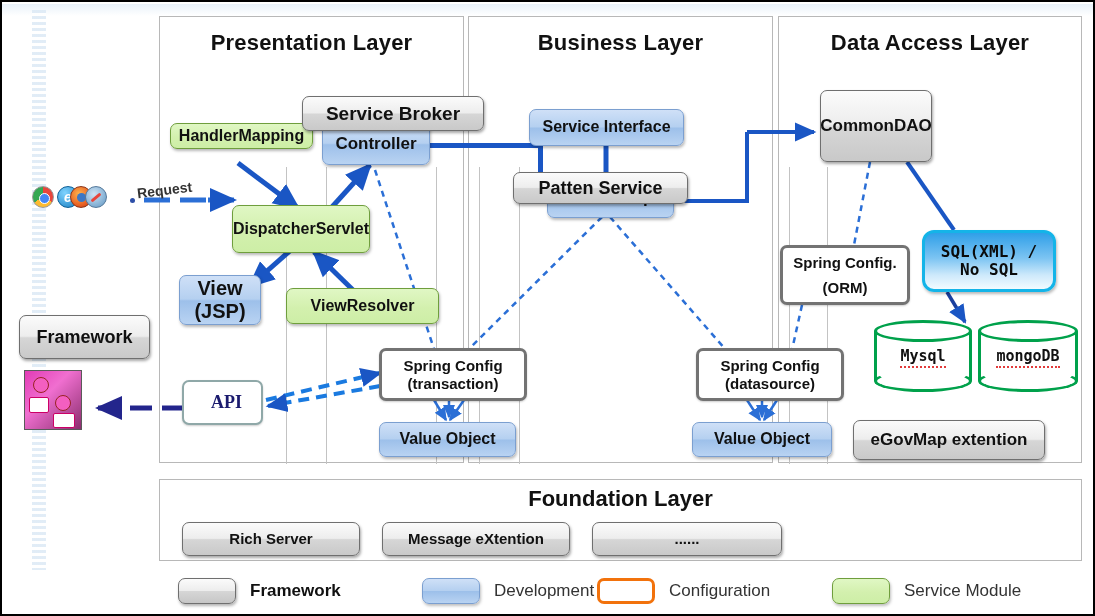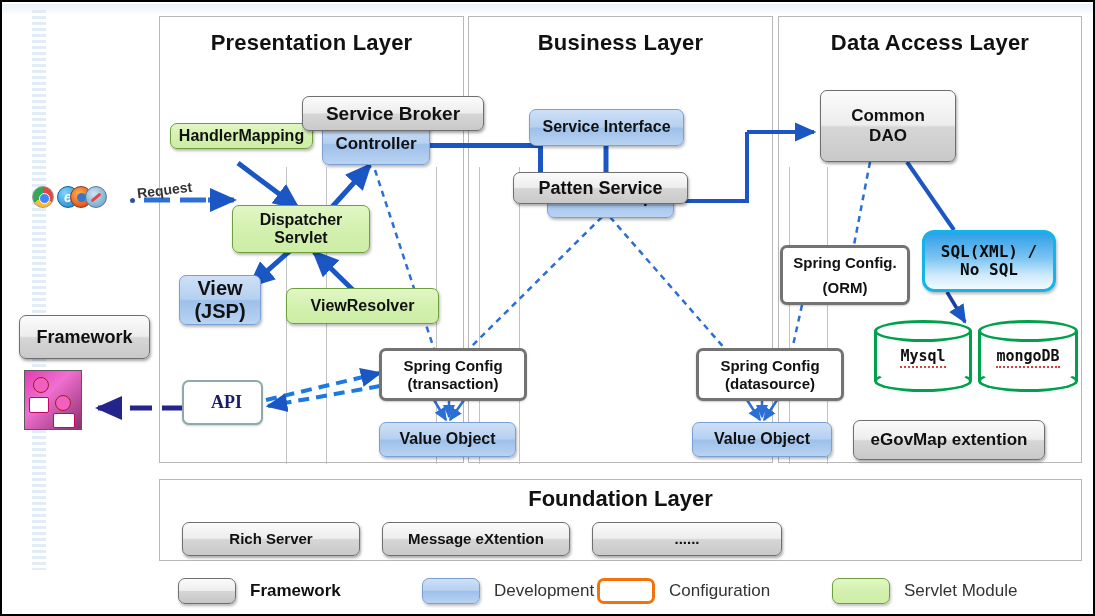--- a/index.html
+++ b/index.html
@@ -327,7 +327,7 @@
 
   <div class="node n-blue" style="left:690px; top:420px; width:140px; height:35px; font-size:16px; z-index:5;">Value Object</div>
 
-  <div class="node n-gray" style="left:818px; top:88px; width:136px; height:72px; font-size:17px; flex-direction:column; z-index:4;">
+  <div class="node n-gray" style="left:818px; top:88px; width:112px; height:72px; font-size:17px; flex-direction:row; z-index:4;">
     <span>Common</span>
     <span>DAO</span>
   </div>

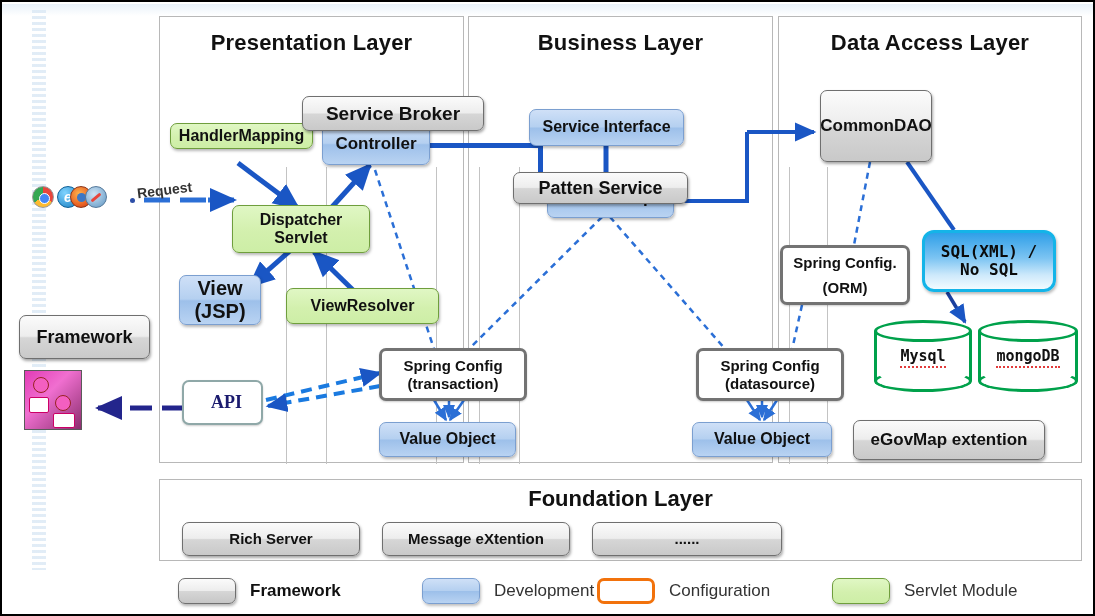--- a/index.html
+++ b/index.html
@@ -293,7 +293,7 @@
 
   <div class="node n-blue" style="left:320px; top:121px; width:108px; height:42px; font-size:17px; z-index:5;">Controller</div>
 
-  <div class="node n-green" style="left:230px; top:203px; width:138px; height:48px; font-size:16px; flex-direction:column; z-index:4;">
+  <div class="node n-green" style="left:230px; top:203px; width:138px; height:48px; font-size:16px; z-index:4;">
     <span>Dispatcher</span>
     <span>Servlet</span>
   </div>

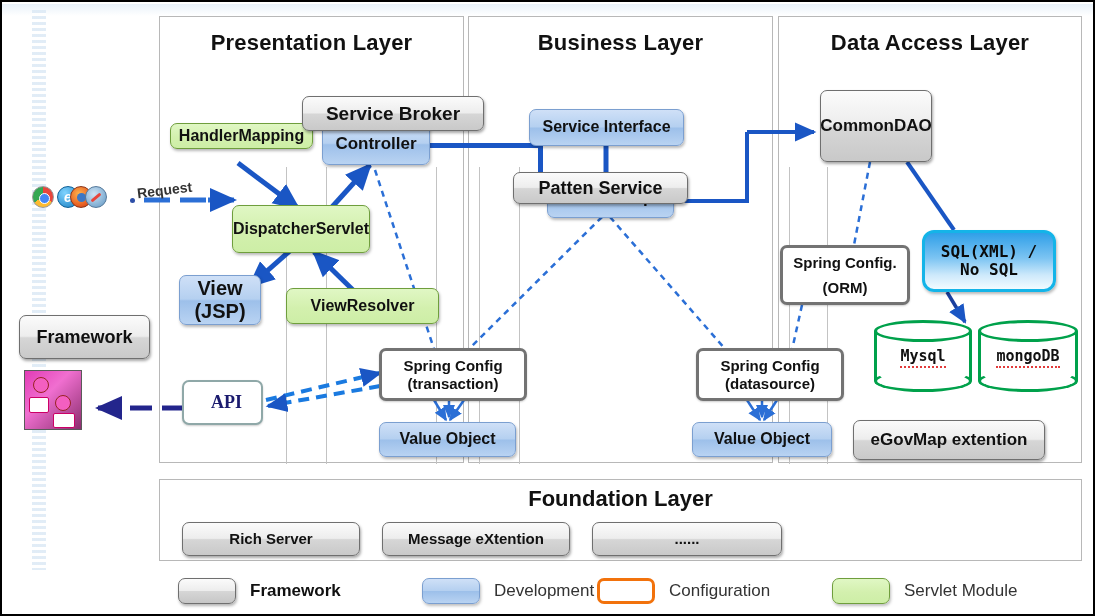--- a/index.html
+++ b/index.html
@@ -399,7 +399,7 @@
     </div>
     <div class="lg-item" style="left:670px; top:4px;">
       <div class="lg-swatch sw-green"></div>
-      <div class="lg-label">Servlet Module</div>
+      <div class="lg-label">Service Module</div>
     </div>
   </div>
 

